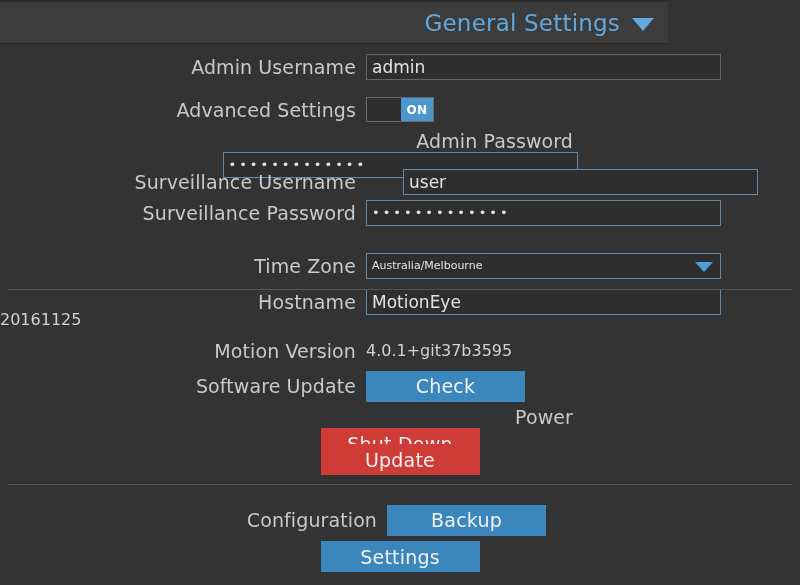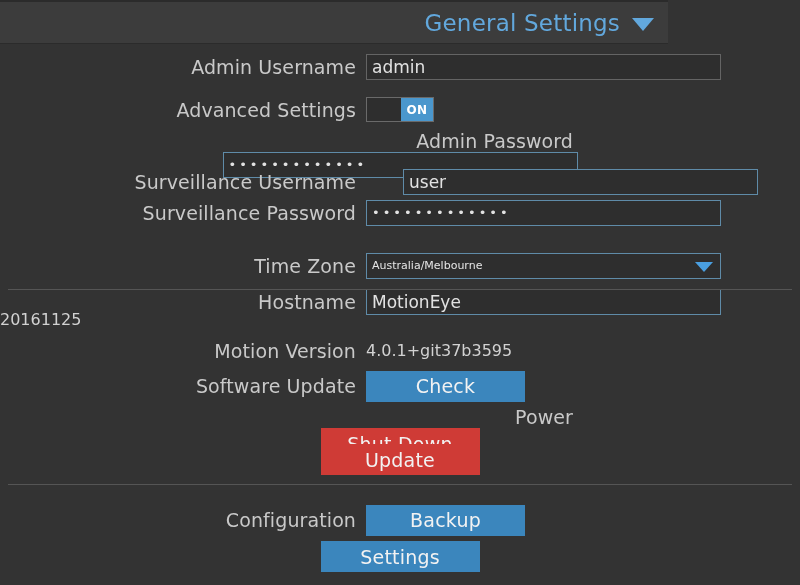--- a/index.html
+++ b/index.html
@@ -329,7 +329,7 @@
 
   <div class="section" id="section-config">
 
-    <div class="row row-btn" style="margin-top:17px;">
+    <div class="row row-btn" style="margin-top:17px;padding-left:21px;">
       <div class="label">Configuration</div>
       <div class="field-wrap">
         <button class="btn btn-blue">Backup</button>

